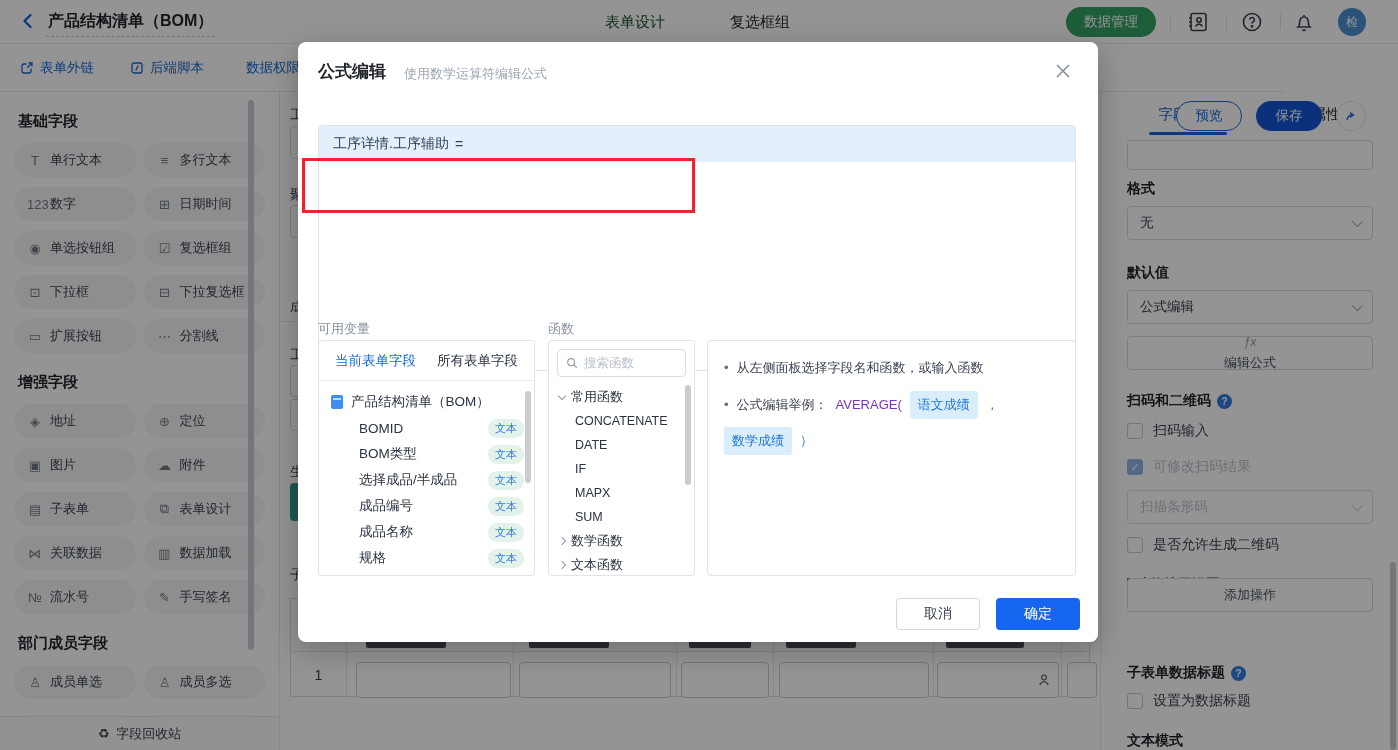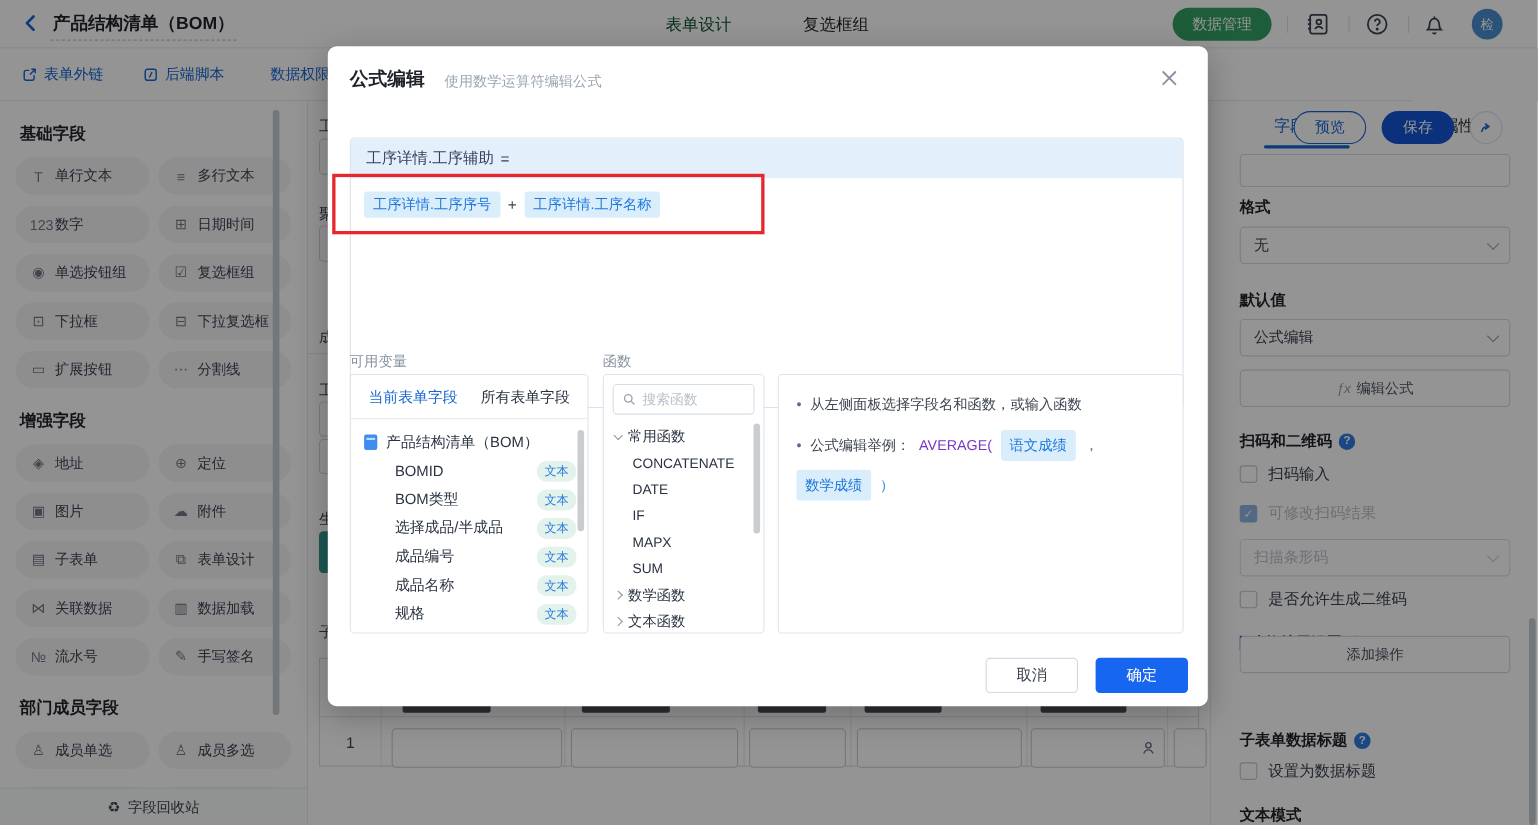--- a/index.html
+++ b/index.html
@@ -436,11 +436,6 @@
         <span>工序详情.工序辅助</span>
         <span>=</span>
       </div>
-      <div class="f-body">
-        <span class="chip">工序详情.工序序号</span>
-        <span class="f-op">+</span>
-        <span class="chip">工序详情.工序名称</span>
-      </div>
     </div>
 
     <div class="col-lab" style="left:20px;top:278px">可用变量</div>

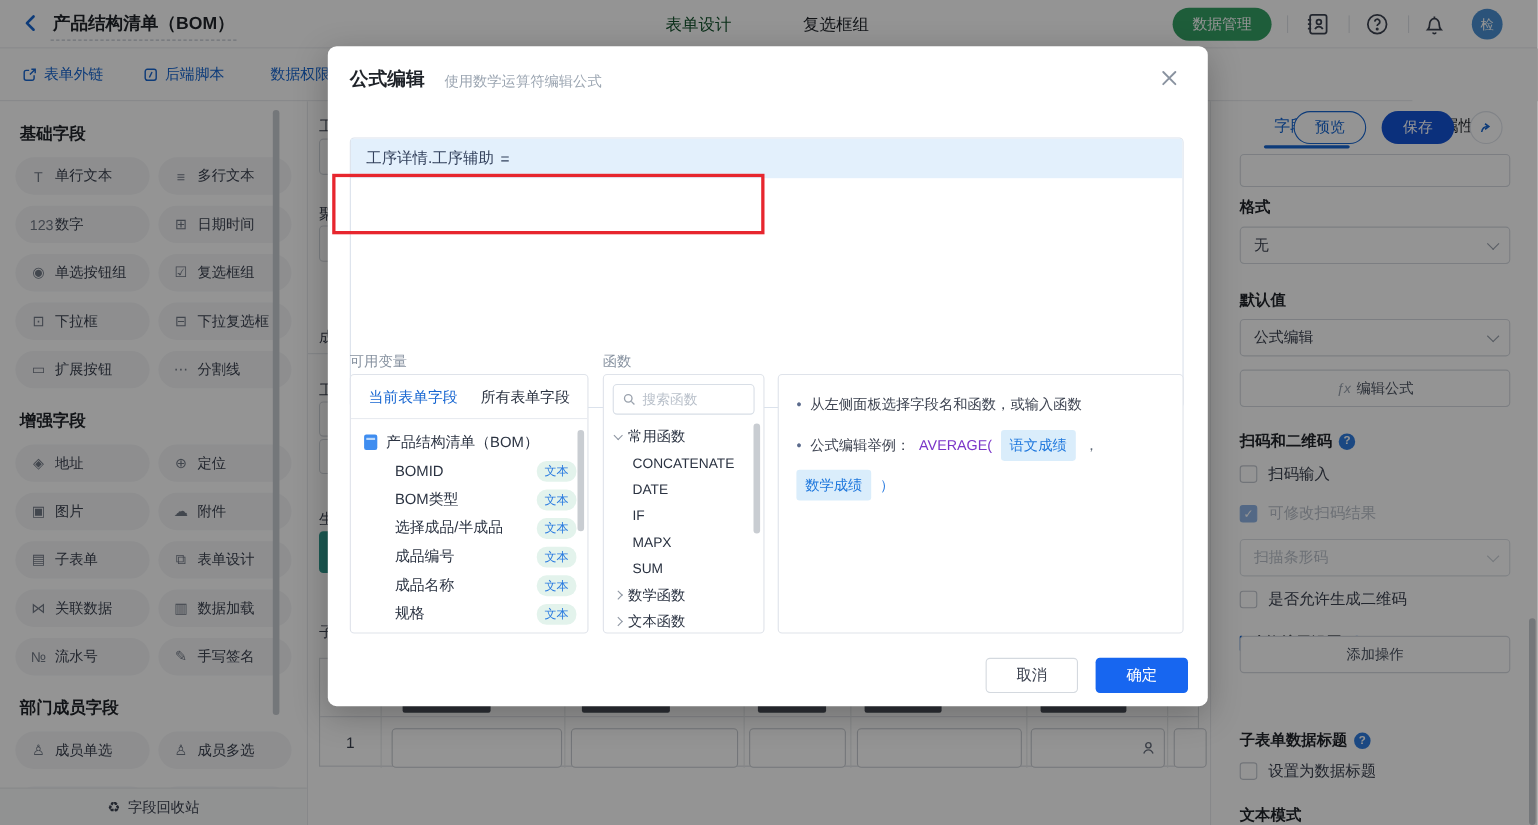--- a/index.html
+++ b/index.html
@@ -64,7 +64,7 @@
   .chev { width:8px; height:8px; border-right:1.6px solid #9aa2ad; border-bottom:1.6px solid #9aa2ad; transform:rotate(45deg) translateY(-2px); flex:none; }
   .rs-select.disabled { color:#bcc2cb; border-color:#dde1e6; }
   .rs-select.disabled .chev { border-color:#cdd2d9; }
-  .rs-btn { position:absolute; left:26px; width:246px; height:34px; border:1px solid #d6dae0; border-radius:4px; background:#fff; font-size:13px; color:#4a5260; display:flex; align-items:center; justify-content:center; gap:5px; cursor:pointer; }
+  .rs-btn { position:absolute; left:26px; width:246px; height:34px; border:1px solid #d6dae0; border-radius:4px; background:#fff; font-size:13px; color:#4a5260; display:flex; align-items:center; justify-content:center; gap:5px; cursor:pointer;flex-direction:column; }
   .fxg { color:#9aa3af; font-style:italic; font-size:12.5px; }
   .cbrow { position:absolute; left:26px; display:flex; align-items:center; gap:10px; font-size:14px; color:#3c4250; cursor:pointer; }
   .cb { width:16px; height:16px; border:1.5px solid #c3c8d0; border-radius:3px; background:#fff; flex:none; display:flex; align-items:center; justify-content:center; font-size:11px; color:#fff; }

